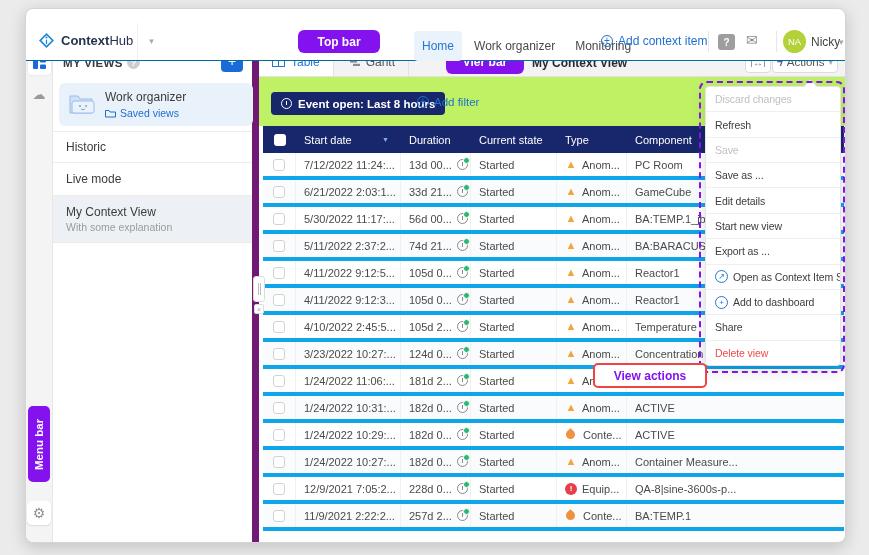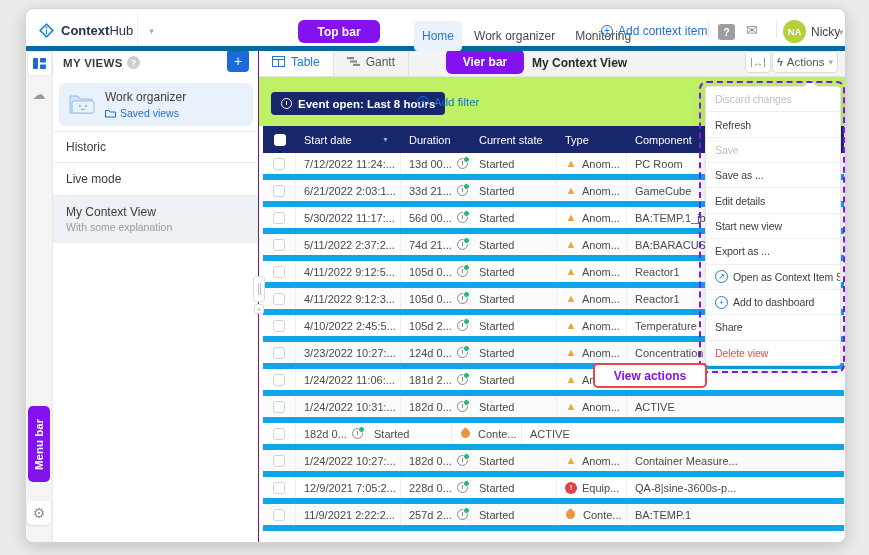--- a/index.html
+++ b/index.html
@@ -13,8 +13,8 @@
     box-shadow:0 4px 16px rgba(0,0,0,.18); overflow:hidden;
   }
   
-  .topbar { position:absolute; left:0; right:0; top:4px; height:38px; background:#fff;
-            border-bottom:5px solid #0369a1; border-radius:8px 8px 0 0; z-index:40; }
+  .topbar { position:absolute; left:0; right:0; top:14px; height:38px; background:#fff;
+            border-bottom:1px solid #0369a1; border-radius:8px 8px 0 0; z-index:40; }
   .logo { position:absolute; left:12px; top:9px; display:flex; align-items:center; gap:6px; }
   .logo-name { font-size:13px; color:#26324f; }
   .logo-name .b { font-weight:bold; }

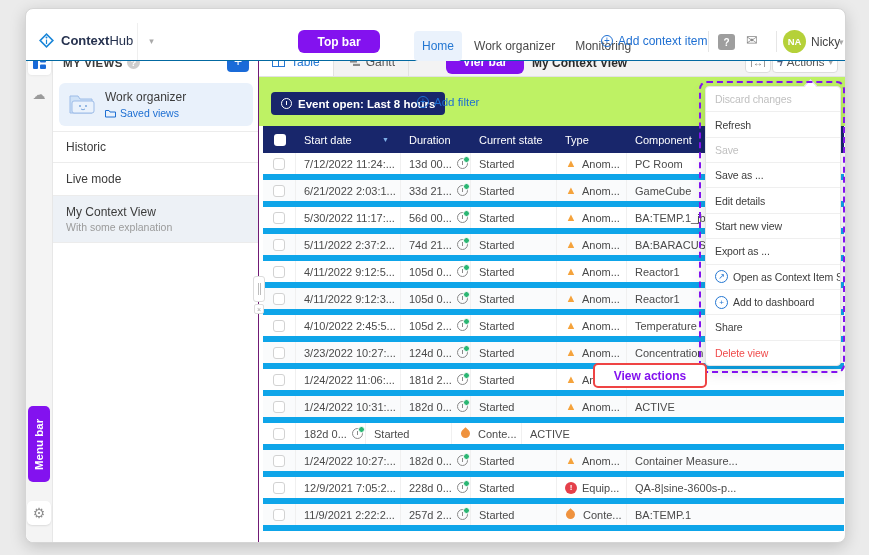--- a/index.html
+++ b/index.html
@@ -36,7 +36,7 @@
               display:flex; align-items:center; justify-content:center; }
   .mail-btn { position:absolute; left:720px; top:9px; font-size:14px; color:#8a8a8a; }
   .avatar { position:absolute; left:757px; top:7px; width:23px; height:23px; border-radius:50%;
-            background:#b5d139; color:#fff; font-size:9.5px; font-weight:bold;
+            background:#b5d139; color:#fff; font-size:9.5px; font-weight:normal;
             display:flex; align-items:center; justify-content:center; }
   .user-name { position:absolute; left:785px; top:12px; font-size:12px; color:#444; }
   .user-caret { position:absolute; left:813px; top:14px; }

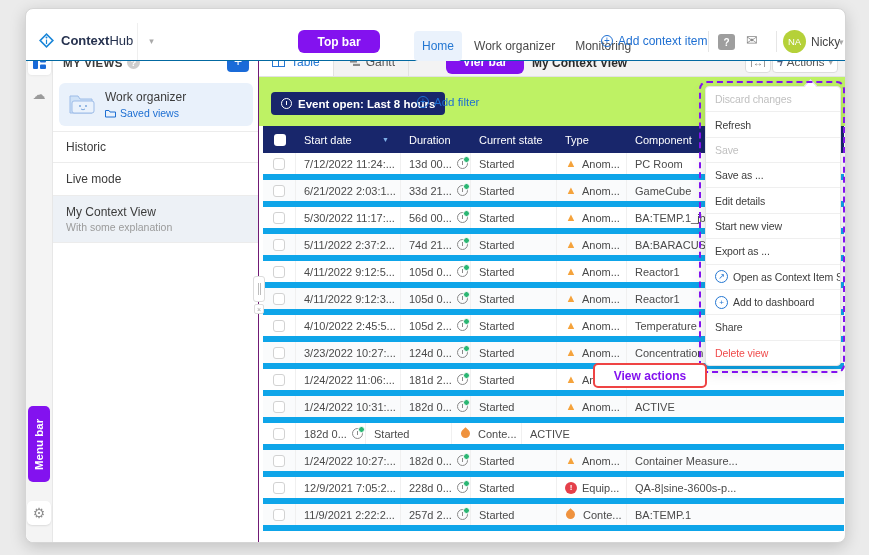--- a/index.html
+++ b/index.html
@@ -65,7 +65,7 @@
           display:flex; align-items:center; justify-content:center; }
   
   .sidebar { position:absolute; left:27px; top:38px; bottom:0; width:206px; background:#fff;
-             border-right:1px solid #701a75; }
+             border-right:7px solid #701a75; }
   .sb-title { position:absolute; left:10px; top:10px; font-size:11.5px; font-weight:bold; color:#3b3b3b; letter-spacing:.3px; }
   .sb-help { position:absolute; left:74px; top:9px; width:13px; height:13px; border-radius:50%;
              background:#cdcdcd; color:#fff; font-size:9px; font-weight:bold;

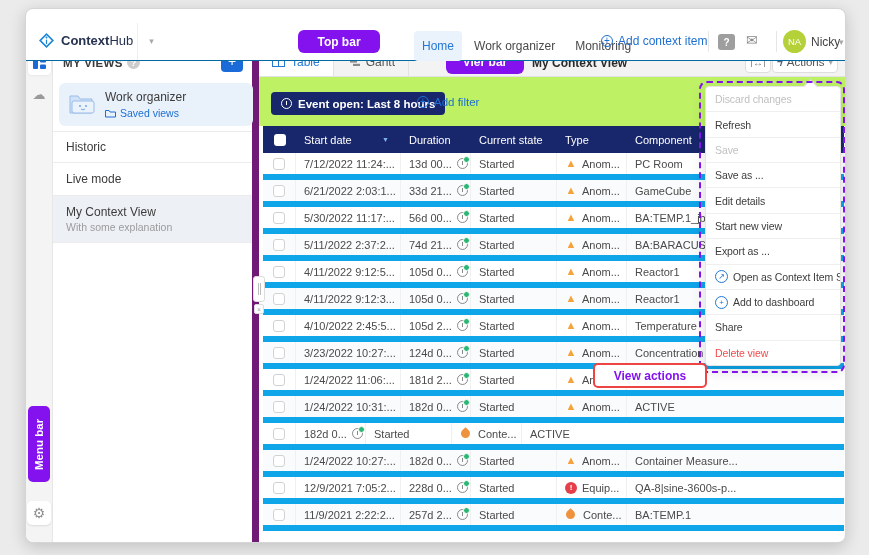--- a/index.html
+++ b/index.html
@@ -126,7 +126,7 @@
   .c-comp { flex:1; }
   .sort { font-size:7px; color:#7fb0e8; margin-left:auto; margin-right:12px; }
   .cbx-head { width:12px; height:12px; border-radius:3px; background:#fff; }
-  .tr { display:flex; height:27px; background:#fff; border-bottom:6px solid #0ea5e9;
+  .tr { display:flex; height:27px; background:#fff; border-bottom:4px solid #0ea5e9;
         font-size:11px; color:#4a4a4a; }
   .tr.alt { background:#fafbfc; }
   .td { display:flex; align-items:center; padding-left:8px; border-right:1px solid #f0f0f0;

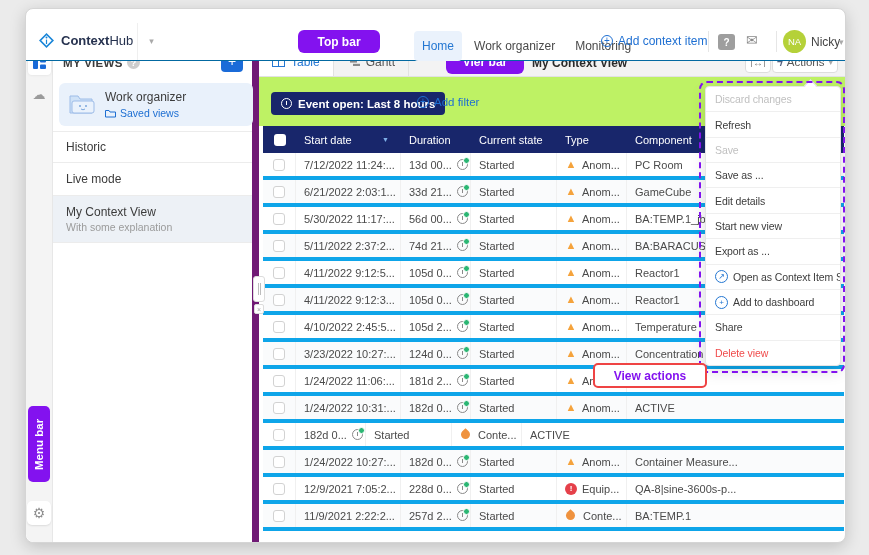--- a/index.html
+++ b/index.html
@@ -471,6 +471,7 @@
       <div class="td c-cb">
           <span class="cbx"></span>
         </div>
+      <div class="td c-start">1/24/2022 10:29:...</div>
       <div class="td c-dur">
           <span>182d 0...</span>
           <span class="clock"></span>

